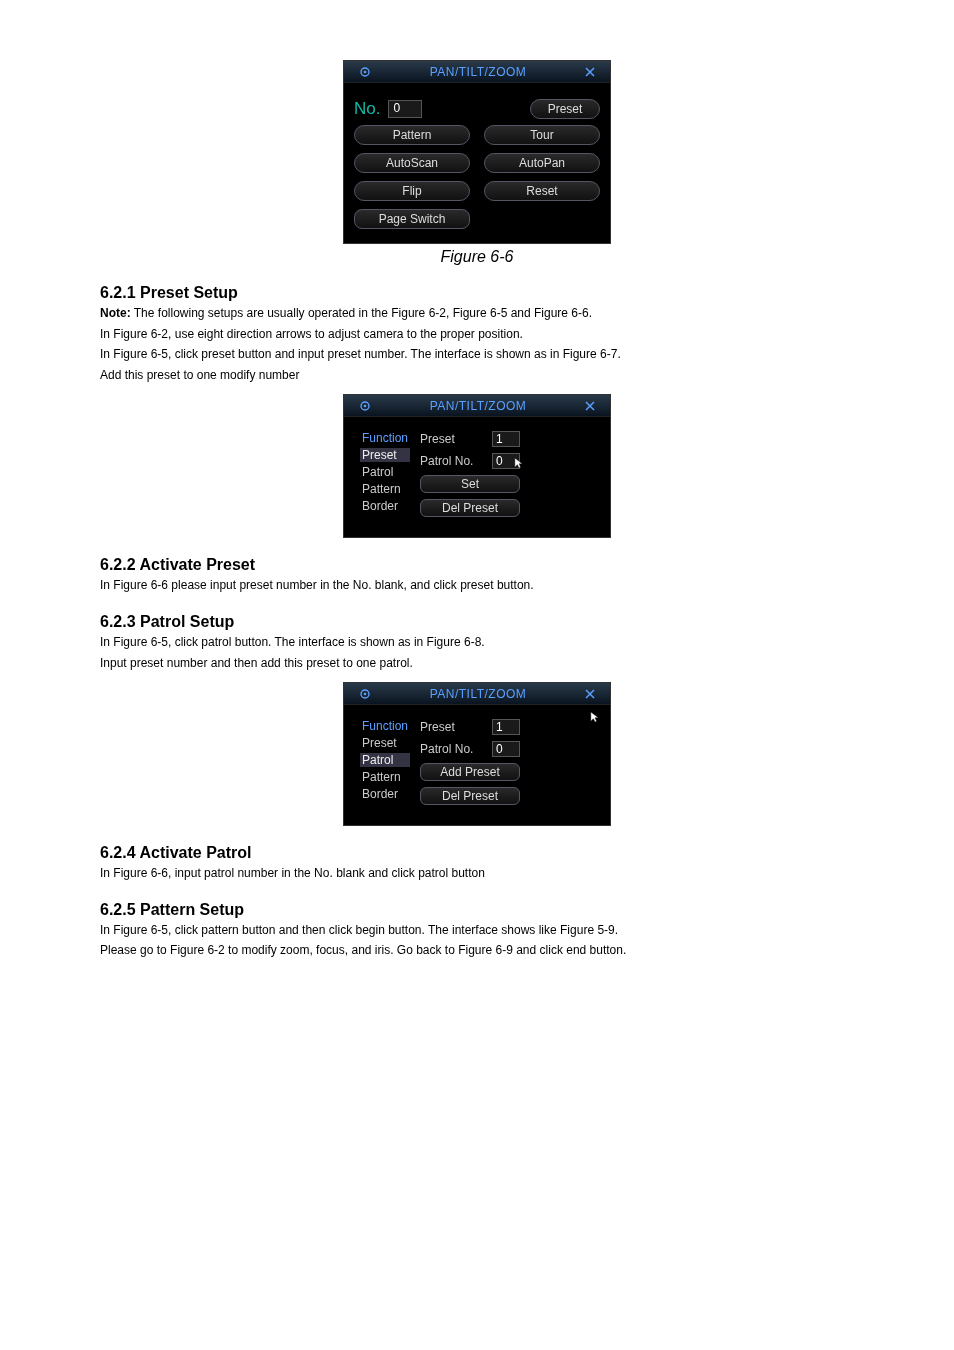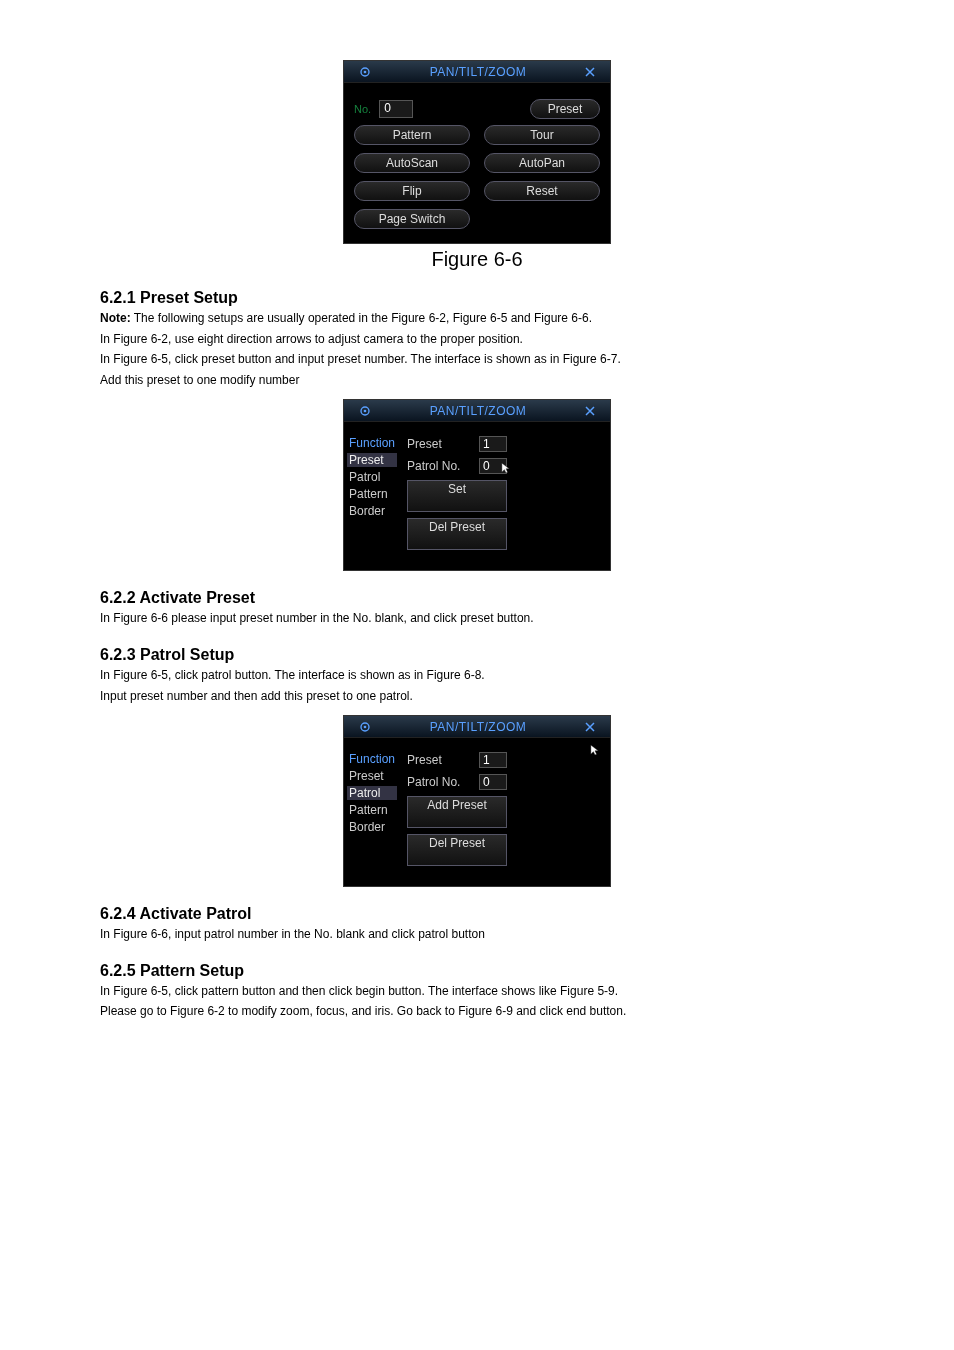--- a/index.html
+++ b/index.html
@@ -51,7 +51,7 @@
   }
   .panel-body { padding: 10px 10px 14px 10px; background:#000;}
   .row { display: flex; align-items: center; gap: 8px; margin: 6px 0; }
-  .lbl { color: #15803d; font-size: 11px; }
+  .lbl { color: #14b8a6; font-size: 17px; }
   .fld {
     background: #1a1a1a;
     border: 1px solid #555;

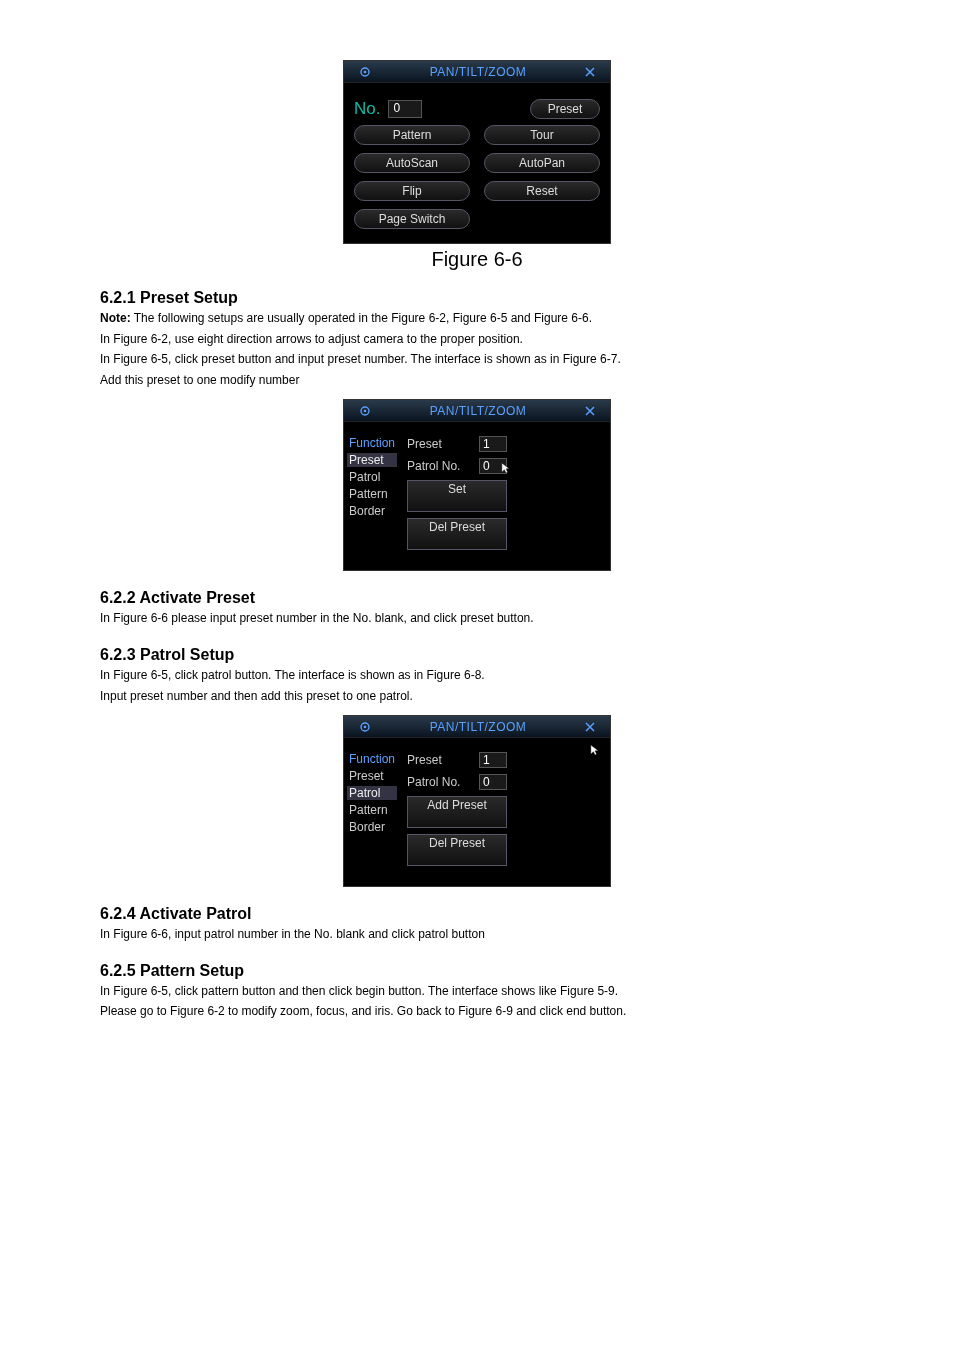--- a/index.html
+++ b/index.html
@@ -81,7 +81,7 @@
     gap: 8px 14px;
     margin-top: 4px;
   }
-  .grid2 .wide { grid-column: 1 / 2; }
+  .grid2 .wide { grid-column: 1 / 2; border-radius: 8px; }
   .section-title { font-weight: bold; font-size: 16px; margin-top: 18px; margin-bottom: 2px;}
   p { font-size: 12px; line-height: 1.55; margin: 2px 0; }
   .note-label { font-weight: bold; }

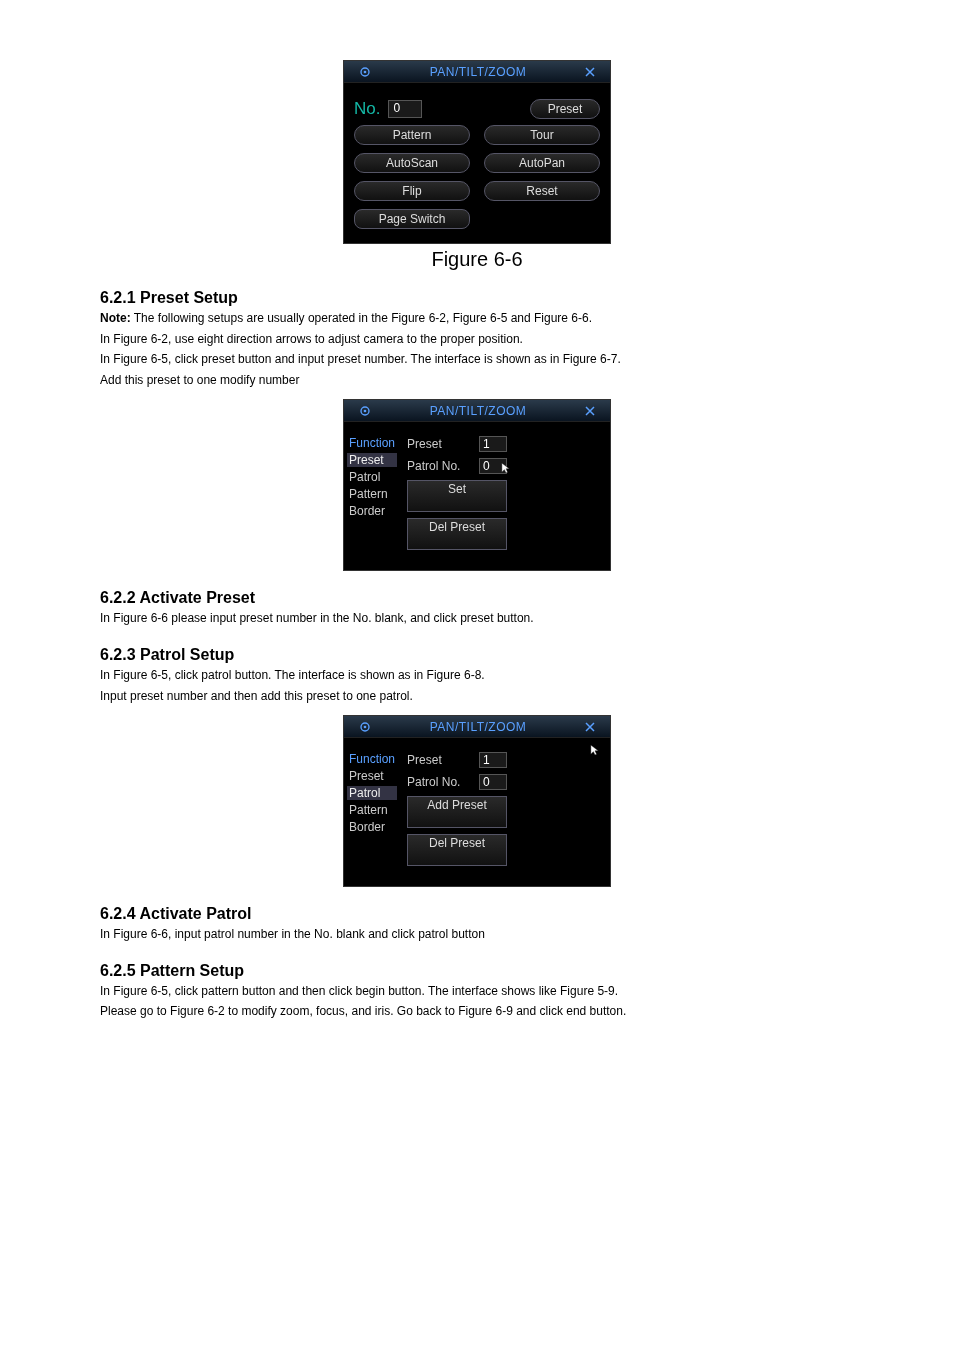--- a/index.html
+++ b/index.html
@@ -12,7 +12,7 @@
     padding: 50px 100px 80px 100px;
   }
   .figure-wrap { text-align: center; margin: 10px 0 6px 0; }
-  .figure-caption { font-size: 20px; margin-top: 4px; }
+  .figure-caption { font-size: 16px; margin-top: 4px; font-style: italic; }
   .panel {
     display: inline-block;
     width: 268px;

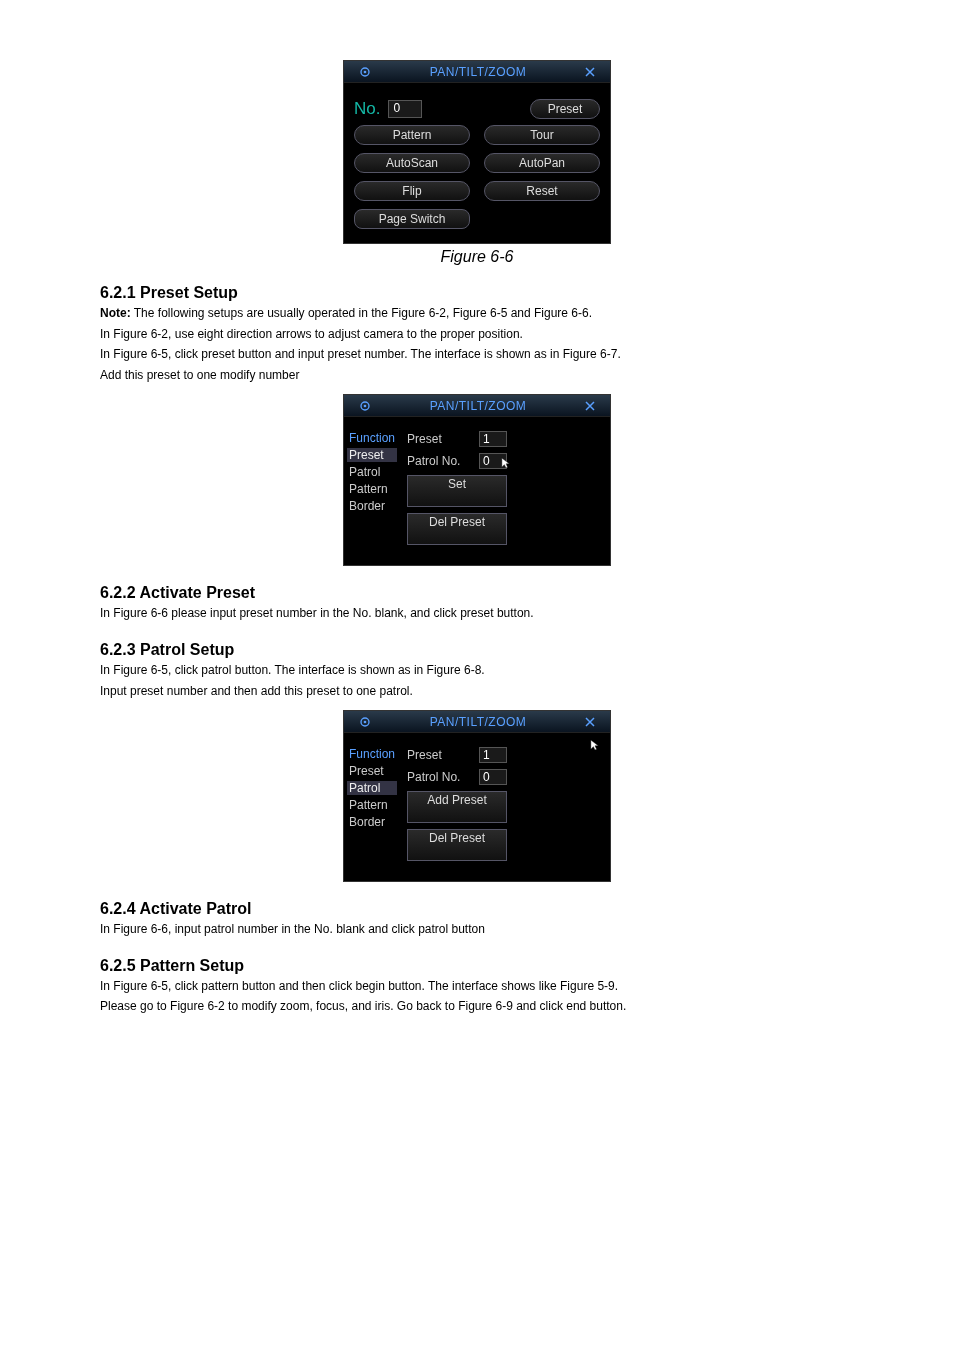--- a/index.html
+++ b/index.html
@@ -86,7 +86,7 @@
   p { font-size: 12px; line-height: 1.55; margin: 2px 0; }
   .note-label { font-weight: bold; }
 
-  .func-body { display: flex; gap: 10px; background:#000; padding: 14px 12px 20px 3px;}
+  .func-body { display: flex; gap: 10px; background:#000; padding: 14px 12px 20px 16px;}
   .func-list { display:flex; flex-direction:column; font-size:12px; color:#ccc; gap:3px;}
   .func-list .sel { background: #334; color: #eee; padding: 0 2px;}
   .func-list span { padding: 0 2px; }

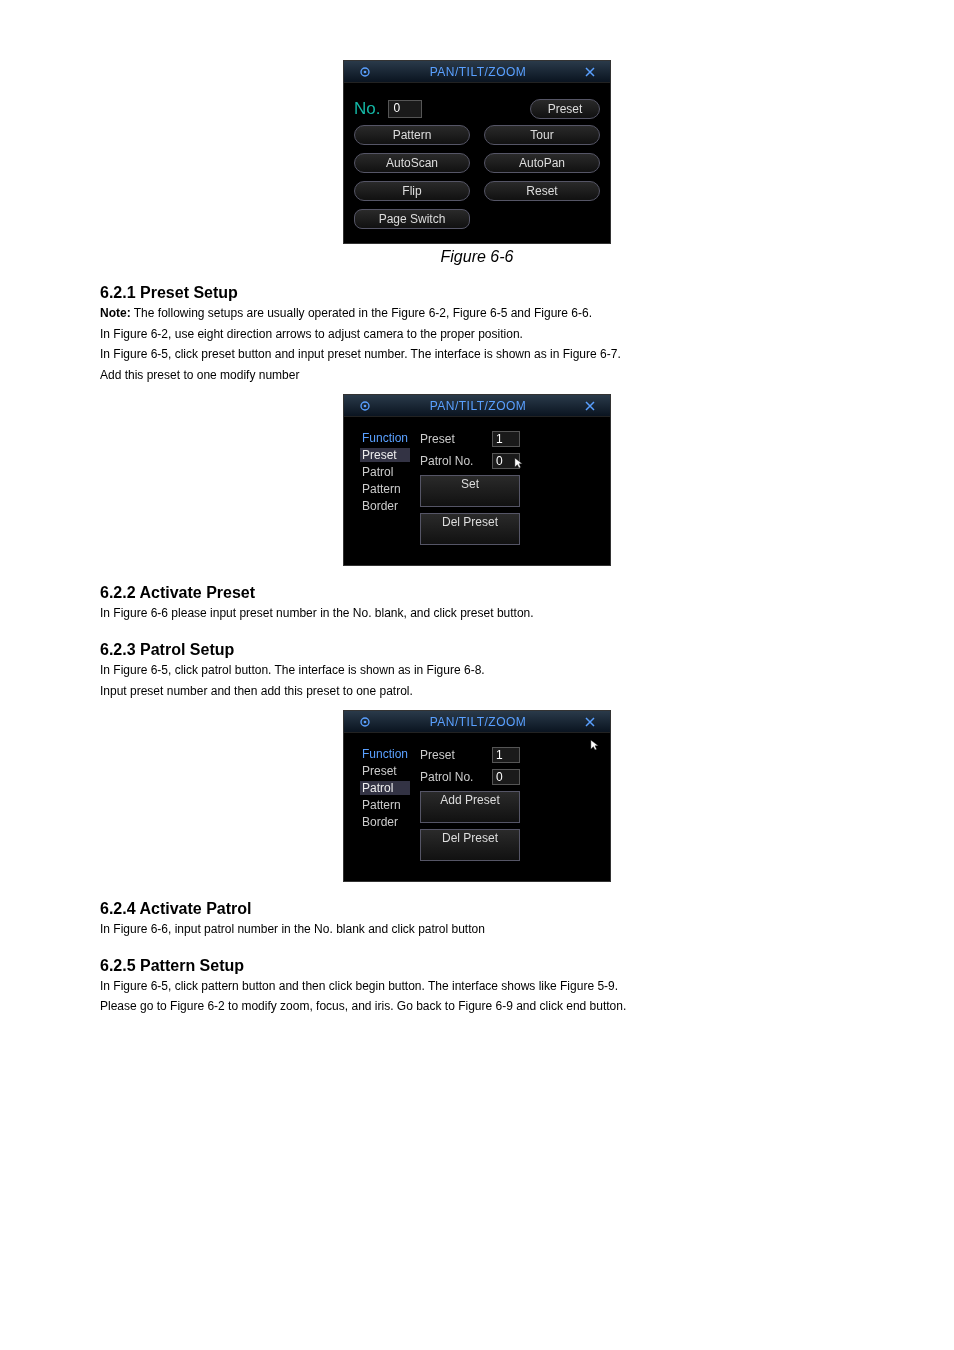--- a/index.html
+++ b/index.html
@@ -95,10 +95,10 @@
   .right-row .lbl2 { color:#ccc; font-size:12px; width:64px;}
   .right-row .fld2 { background:#1a1a1a; border:1px solid #555; color:#fff; font-size:12px; width:28px; height:16px; padding:0 3px;}
   .btn2 {
-    display:inline-block; min-width:84px; height:32px; line-height:16px;
+    display:inline-block; min-width:84px; height:18px; line-height:16px;
     text-align:center; color:#ddd; font-size:12px;
     background:linear-gradient(#2a2a2a,#111);
-    border:1px solid #556; border-radius:0; padding:0 8px;
+    border:1px solid #556; border-radius:6px; padding:0 8px;
   }
   .cursor {
     position:absolute;

